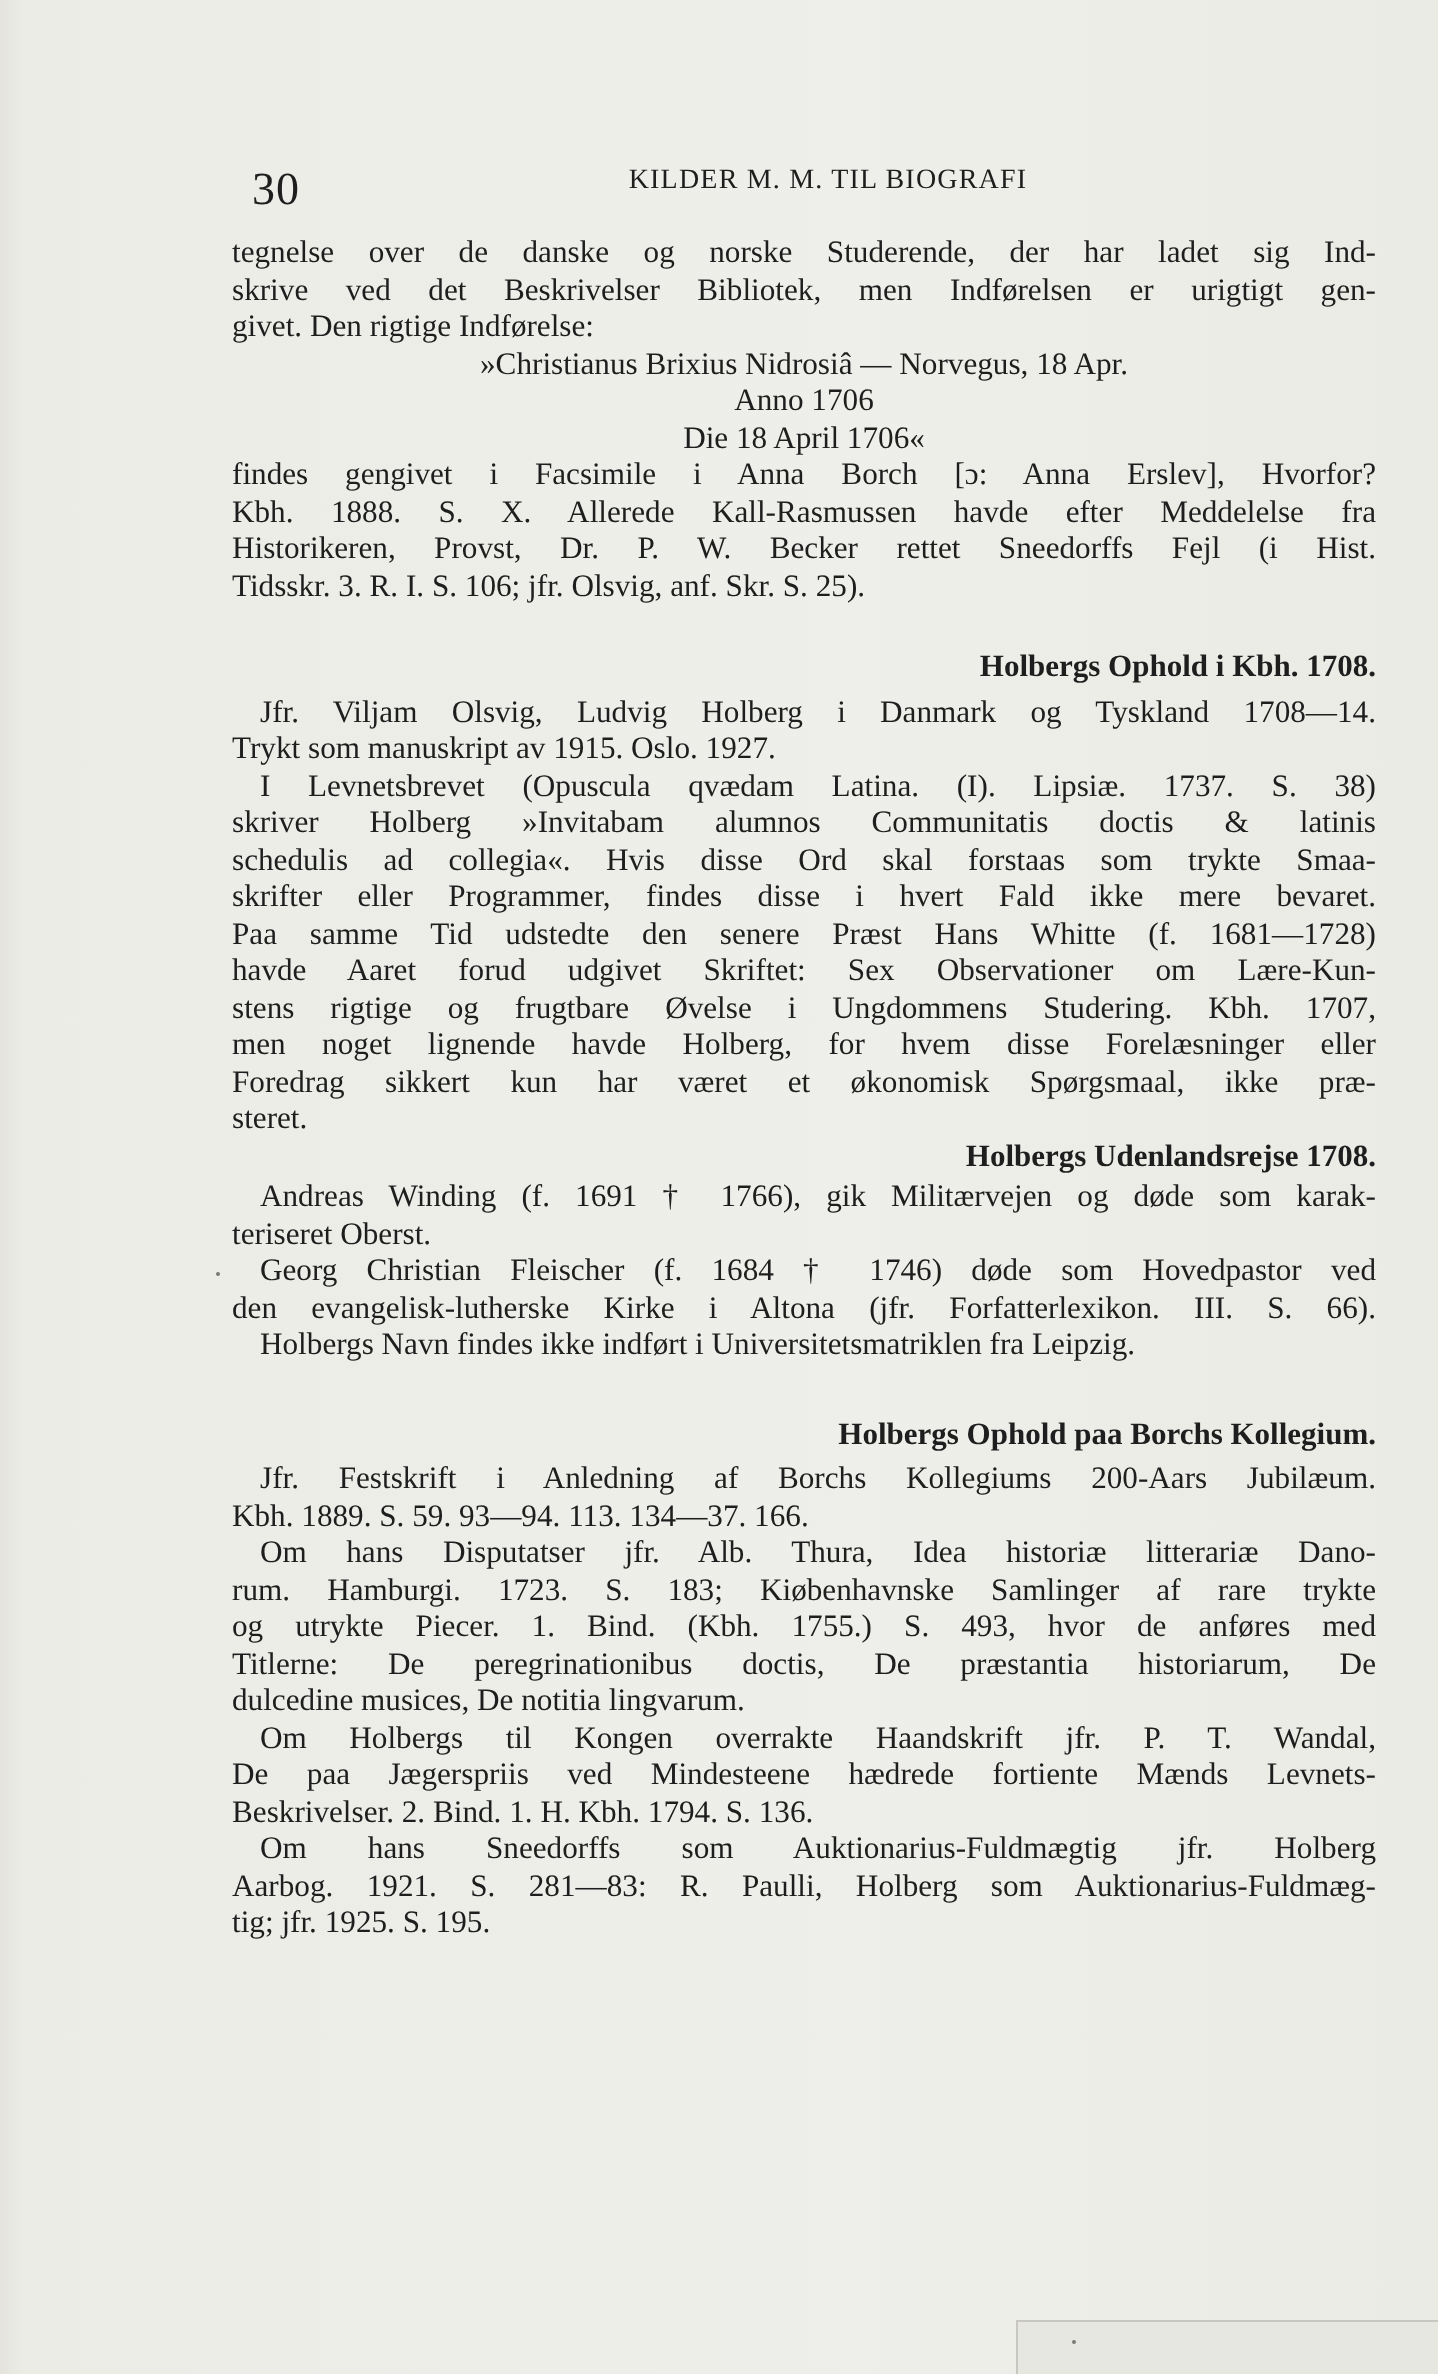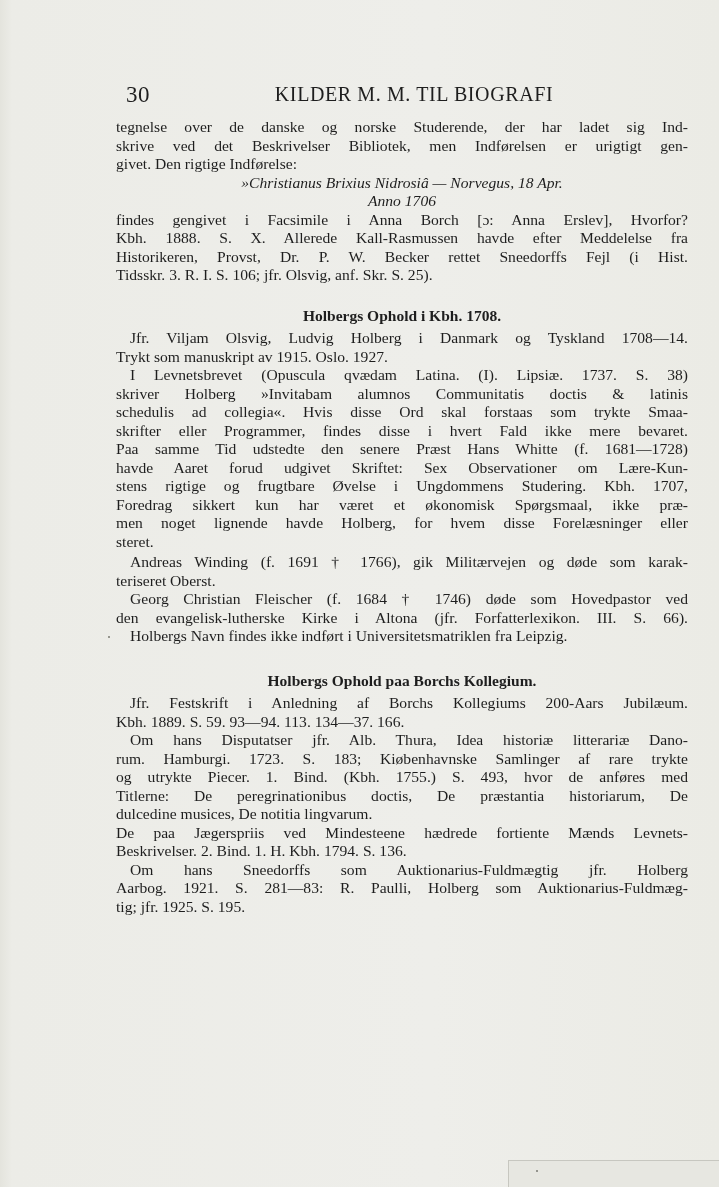--- a/index.html
+++ b/index.html
@@ -24,7 +24,7 @@
     }
     .running-head {
       position: absolute; left: 0; right: 0; top: 1px; text-align: center;
-      font-size: 20px; letter-spacing: 0.6px;
+      font-size: 14px; letter-spacing: 0.6px;
     }
     .body-text {
       position: absolute; left: 116px; top: 118px; width: 572px;

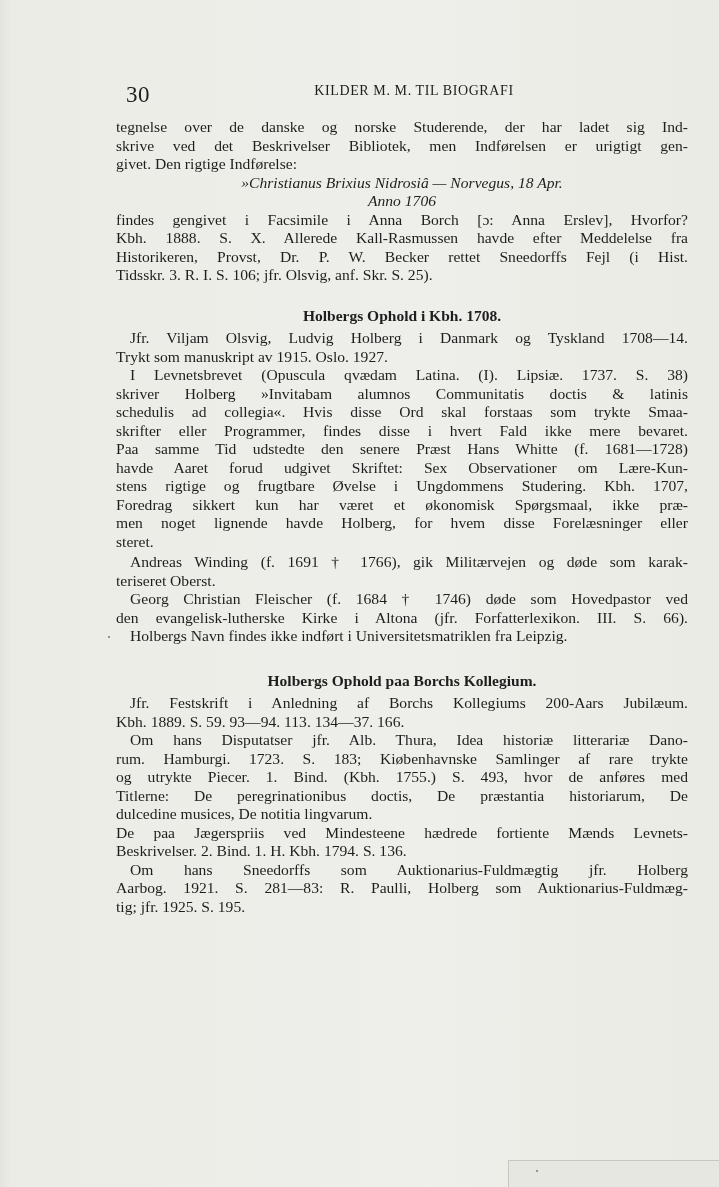--- a/index.html
+++ b/index.html
@@ -33,7 +33,7 @@
     .line { white-space: nowrap; text-align: justify; text-align-last: justify; height: 18.5px; }
     .line.last { text-align-last: left; }
     .line.indent { padding-left: 14px; }
-    .line.center { text-align-last: center; font-style: italic; }
+    .line.center { text-align-last: center; }
     .heading {
       font-weight: bold; text-align: center; font-size: 15.5px;
       height: 18.5px; white-space: nowrap;

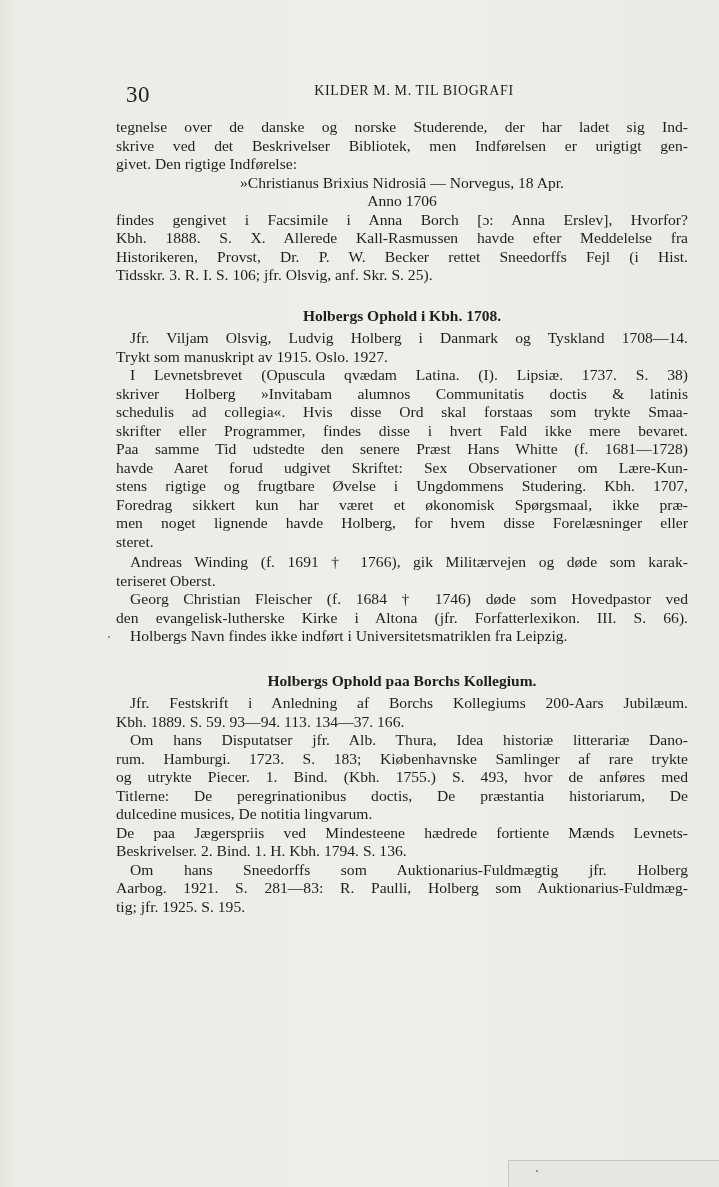--- a/index.html
+++ b/index.html
@@ -66,6 +66,7 @@
     <div>
       <div class="line center">»Christianus Brixius Nidrosiâ — Norvegus, 18 Apr.</div>
       <div class="line center">Anno 1706</div>
+      <div class="line center">Die 18 April 1706«</div>
     </div>
 
     <div class="line">findes gengivet i Facsimile i Anna Borch [ɔ: Anna Erslev], Hvorfor?</div>

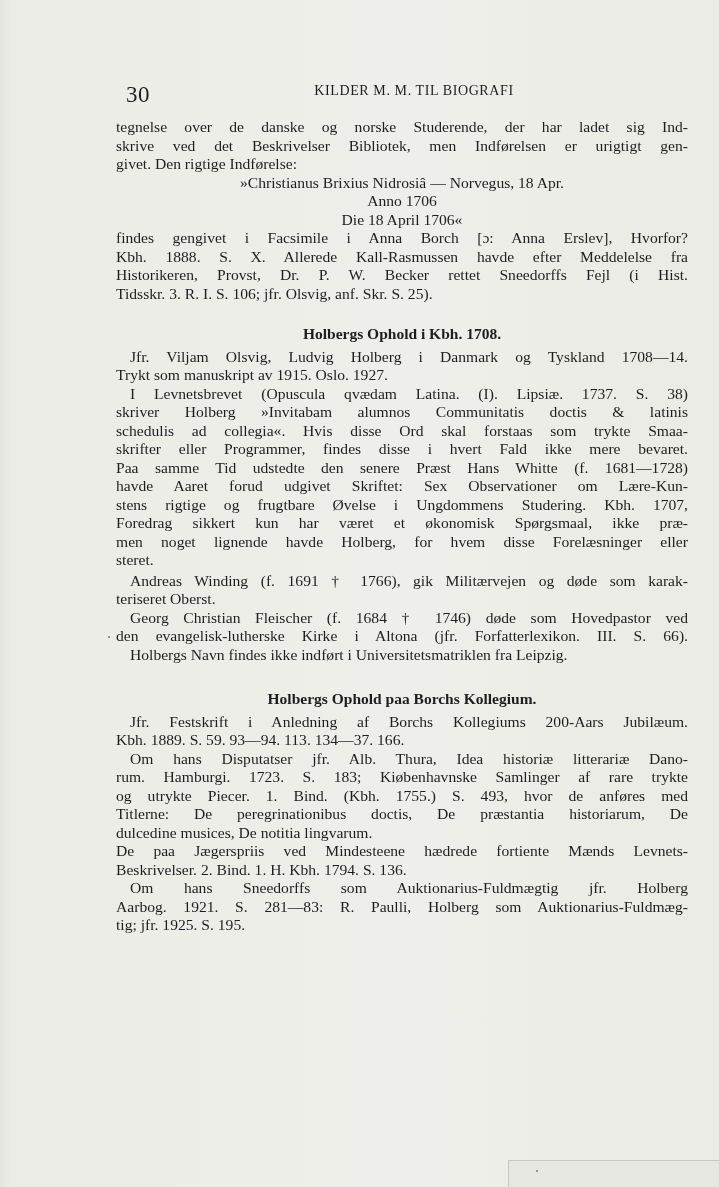--- a/index.html
+++ b/index.html
@@ -35,7 +35,7 @@
     .line.indent { padding-left: 14px; }
     .line.center { text-align-last: center; }
     .heading {
-      font-weight: bold; text-align: center; font-size: 15.5px;
+      font-weight: bold; text-align: right; font-size: 15.5px;
       height: 18.5px; white-space: nowrap;
     }
     .gap-s { height: 10px; }

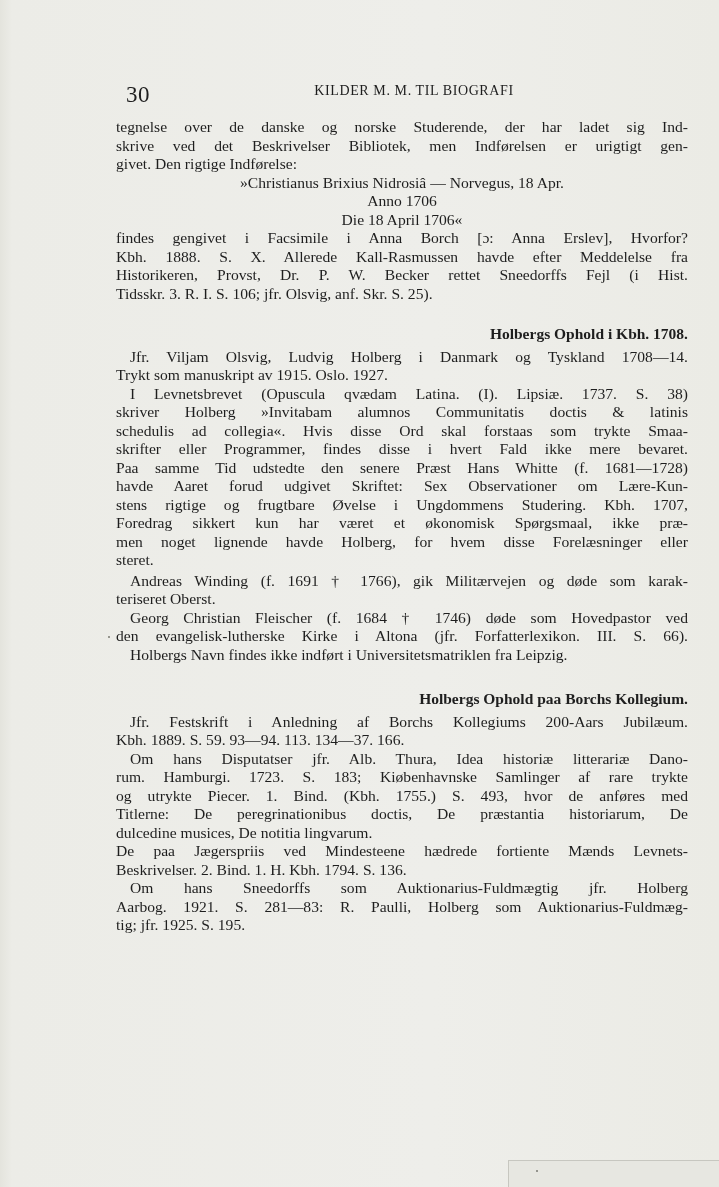--- a/index.html
+++ b/index.html
@@ -90,8 +90,8 @@
       <div class="line">Paa samme Tid udstedte den senere Præst Hans Whitte (f. 1681—1728)</div>
       <div class="line">havde Aaret forud udgivet Skriftet: Sex Observationer om Lære-Kun-</div>
       <div class="line">stens rigtige og frugtbare Øvelse i Ungdommens Studering. Kbh. 1707,</div>
+      <div class="line">men noget lignende havde Holberg, for hvem disse Forelæsninger eller</div>
       <div class="line">Foredrag sikkert kun har været et økonomisk Spørgsmaal, ikke præ-</div>
-      <div class="line">men noget lignende havde Holberg, for hvem disse Forelæsninger eller</div>
       <div class="line last">steret.</div>
     </div>
 

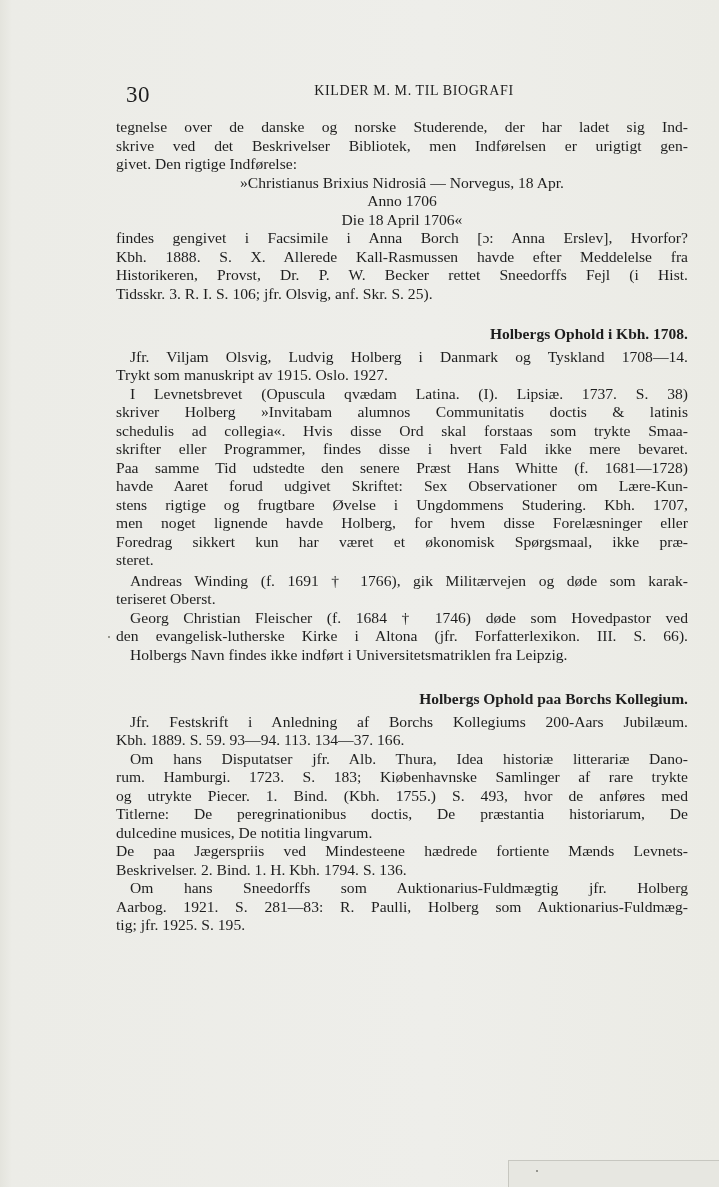--- a/index.html
+++ b/index.html
@@ -95,6 +95,7 @@
       <div class="line last">steret.</div>
     </div>
 
+    <div class="heading">Holbergs Udenlandsrejse 1708.</div>
     <div class="gap-s" style="height:2px"></div>
     <div>
       <div class="line indent">Andreas Winding (f. 1691 † 1766), gik Militærvejen og døde som karak-</div>

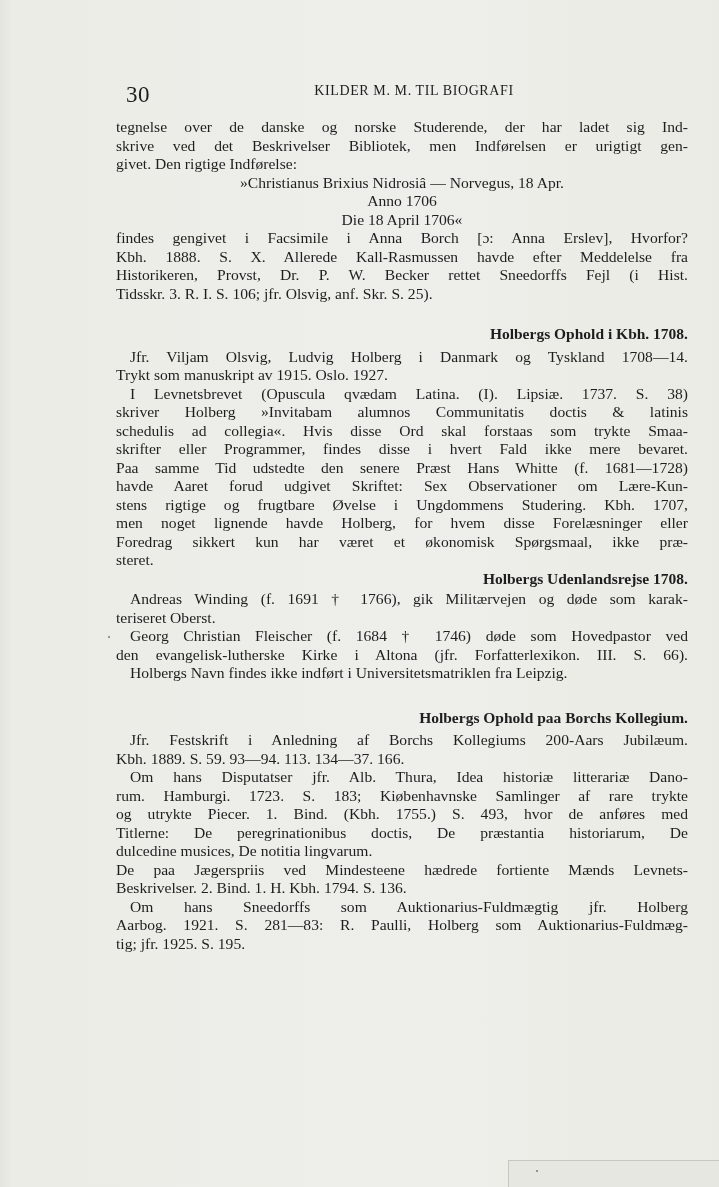--- a/index.html
+++ b/index.html
@@ -125,6 +125,7 @@
       <div class="line last">dulcedine musices, De notitia lingvarum.</div>
     </div>
     <div>
+      <div class="line indent">Om Holbergs til Kongen overrakte Haandskrift jfr. P. T. Wandal,</div>
       <div class="line">De paa Jægerspriis ved Mindesteene hædrede fortiente Mænds Levnets-</div>
       <div class="line last">Beskrivelser. 2. Bind. 1. H. Kbh. 1794. S. 136.</div>
     </div>

